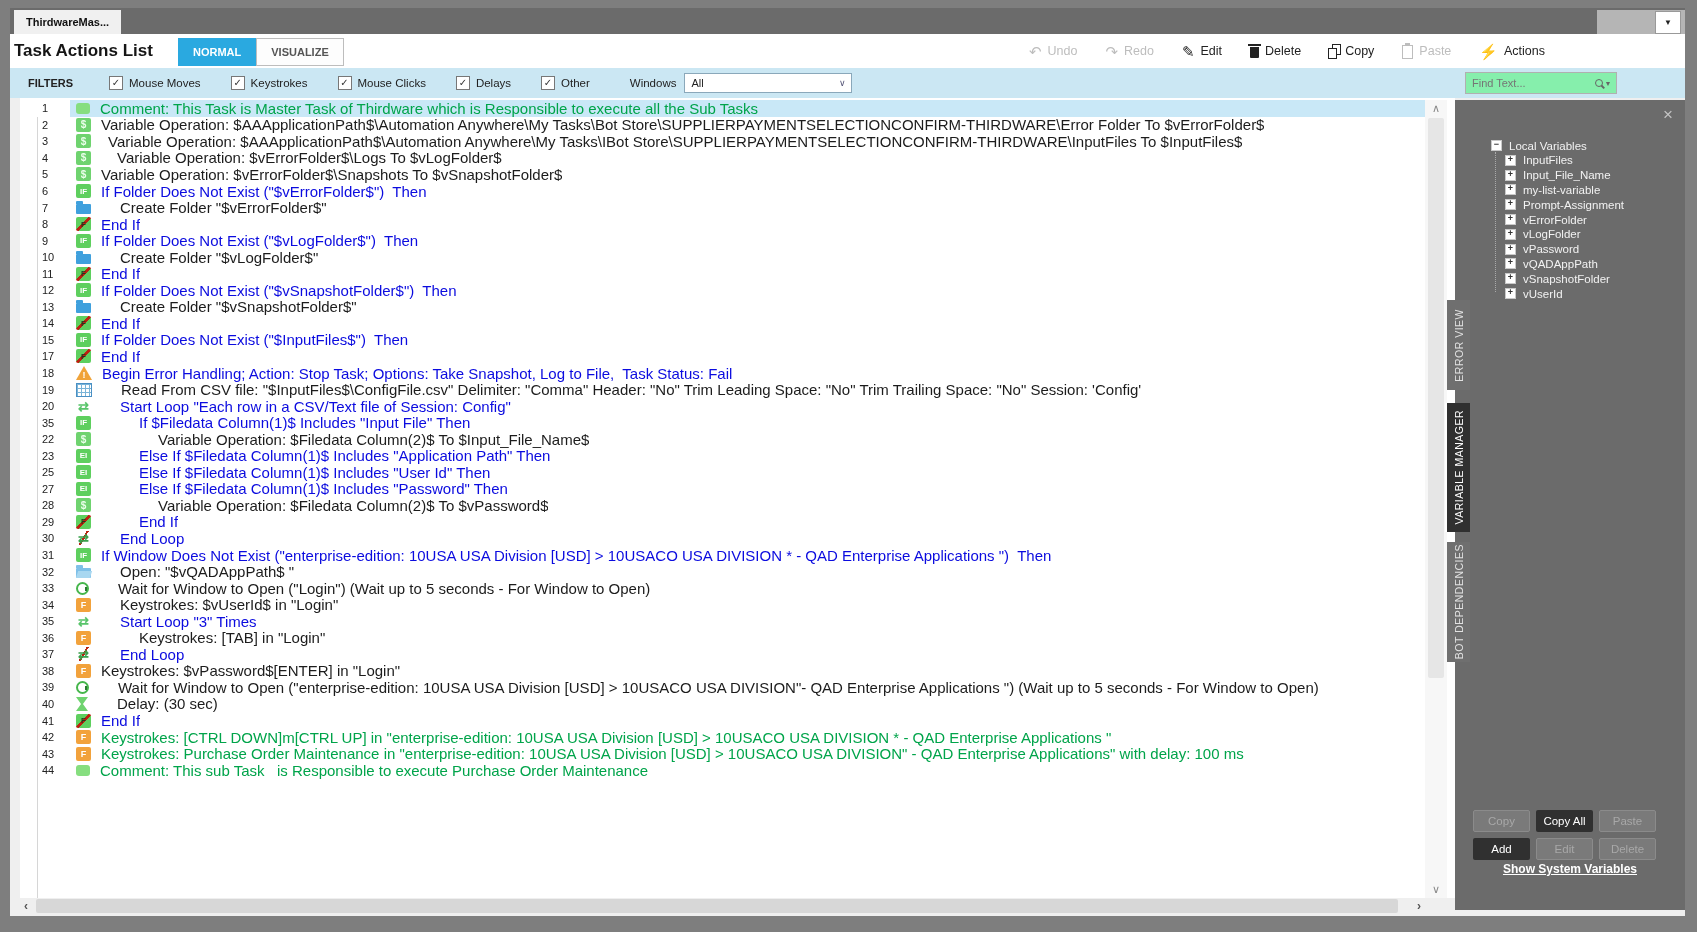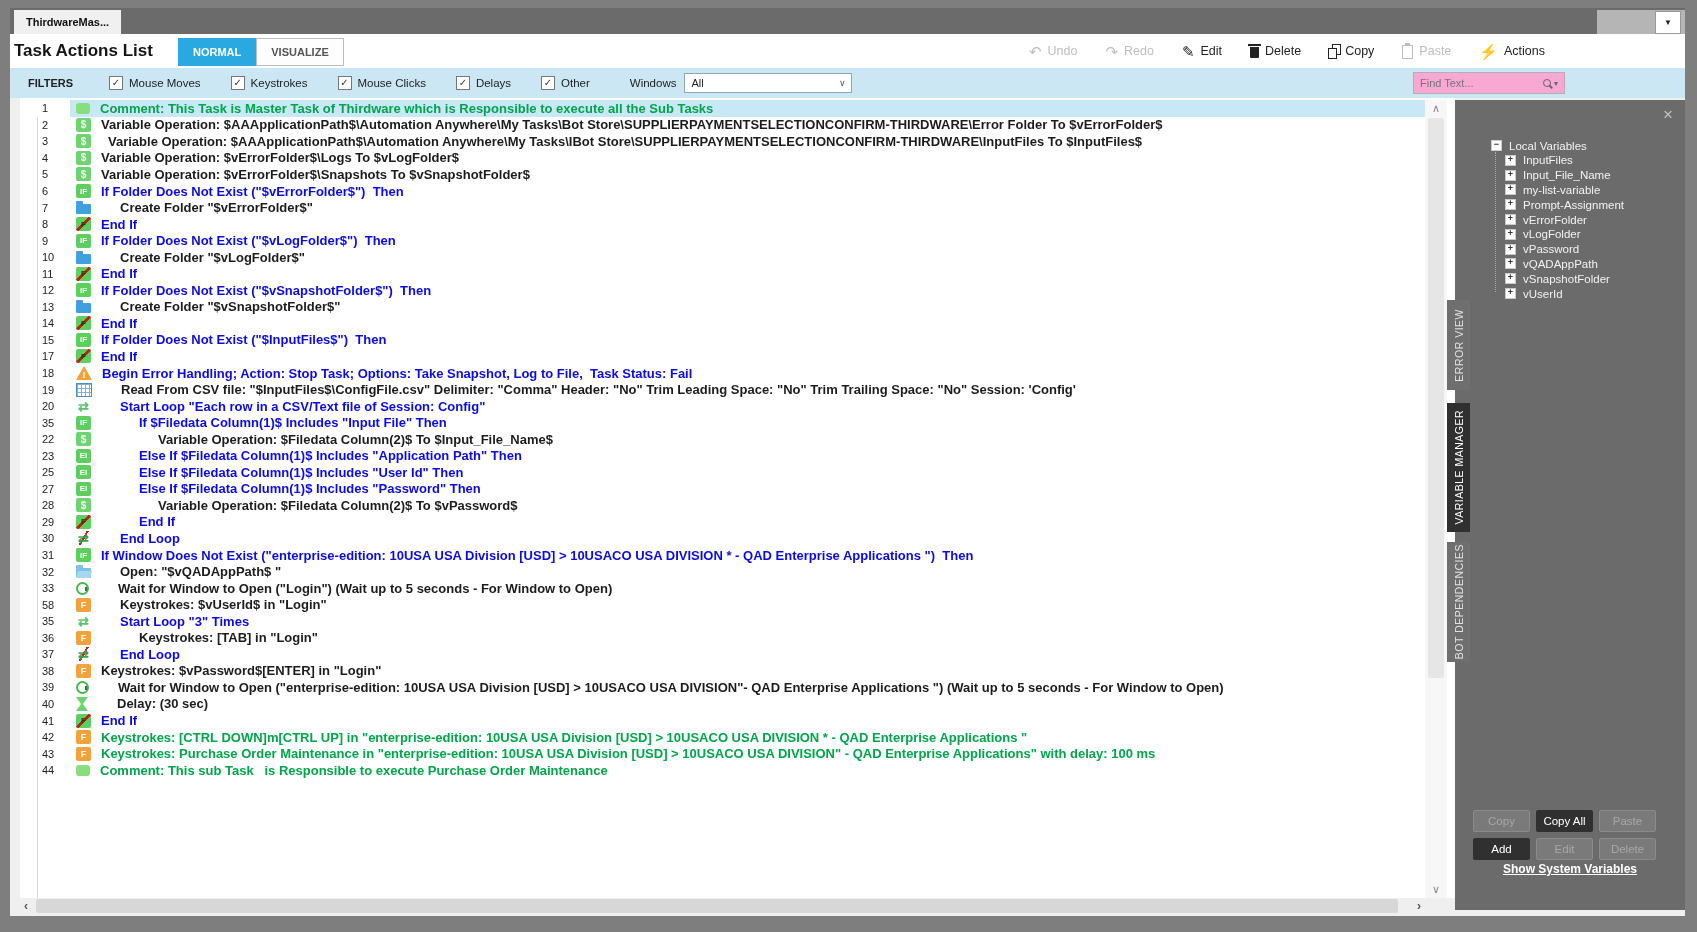--- a/index.html
+++ b/index.html
@@ -38,7 +38,7 @@
   .windows-label{font-size:11.5px;color:#222;margin-left:10px;margin-right:8px;}
   .winselect{width:168px;height:20px;background:#fff;border:1px solid #8aa8ba;display:flex;align-items:center;font-size:11px;color:#222;padding:0 6px;box-sizing:border-box;}
   .winselect .chev{margin-left:auto;color:#557;font-size:9px;}
-  .findbox{margin-left:auto;margin-right:120px;width:150px;height:20px;background:#f9a8d4;border:1px solid #b0b0b0;display:flex;align-items:center;}
+  .findbox{margin-left:auto;margin-right:68px;width:150px;height:20px;background:#86efac;border:1px solid #b0b0b0;display:flex;align-items:center;}
   .findbox input{border:none;outline:none;flex:1;font-size:11px;color:#555;padding-left:6px;font-family:"Liberation Sans",sans-serif;background:transparent;width:100px;}
   .magwrap{width:26px;display:flex;align-items:center;justify-content:center;gap:2px;}
   .magnifier{width:6px;height:6px;border:1.5px solid #666;border-radius:50%;position:relative;display:inline-block;}

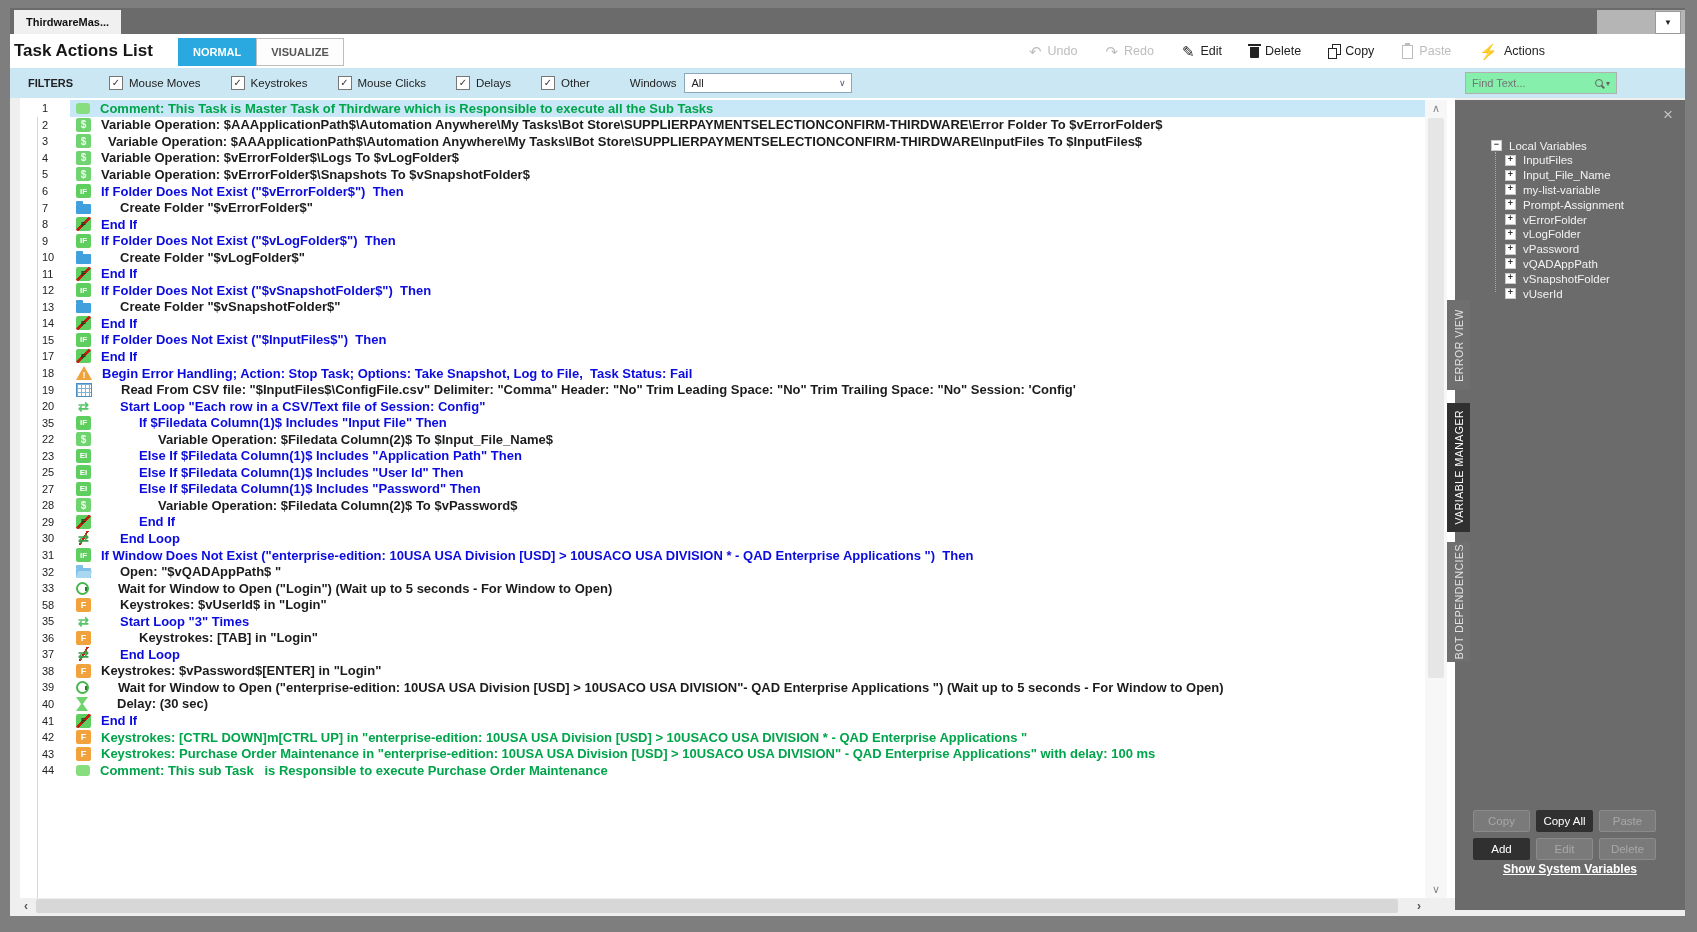--- a/index.html
+++ b/index.html
@@ -54,7 +54,7 @@
   .row.selected{background:linear-gradient(90deg,#ffffff 0px,#ffffff 50px,#c9e8f7 50px);}
   .num{width:34px;font-size:11px;color:#222;flex:none;}
   .ic{width:15px;height:14px;flex:none;position:relative;display:inline-flex;align-items:center;justify-content:center;margin-right:10px;font-style:normal;}
-  .txt{font-size:13px;white-space:pre;overflow:hidden;font-weight:bold;}
+  .txt{font-size:15px;white-space:pre;overflow:hidden;}
   .c-blue{color:#0b0bdf;} .c-green{color:#00a44a;} .c-black{color:#1c1c1c;}
 
   

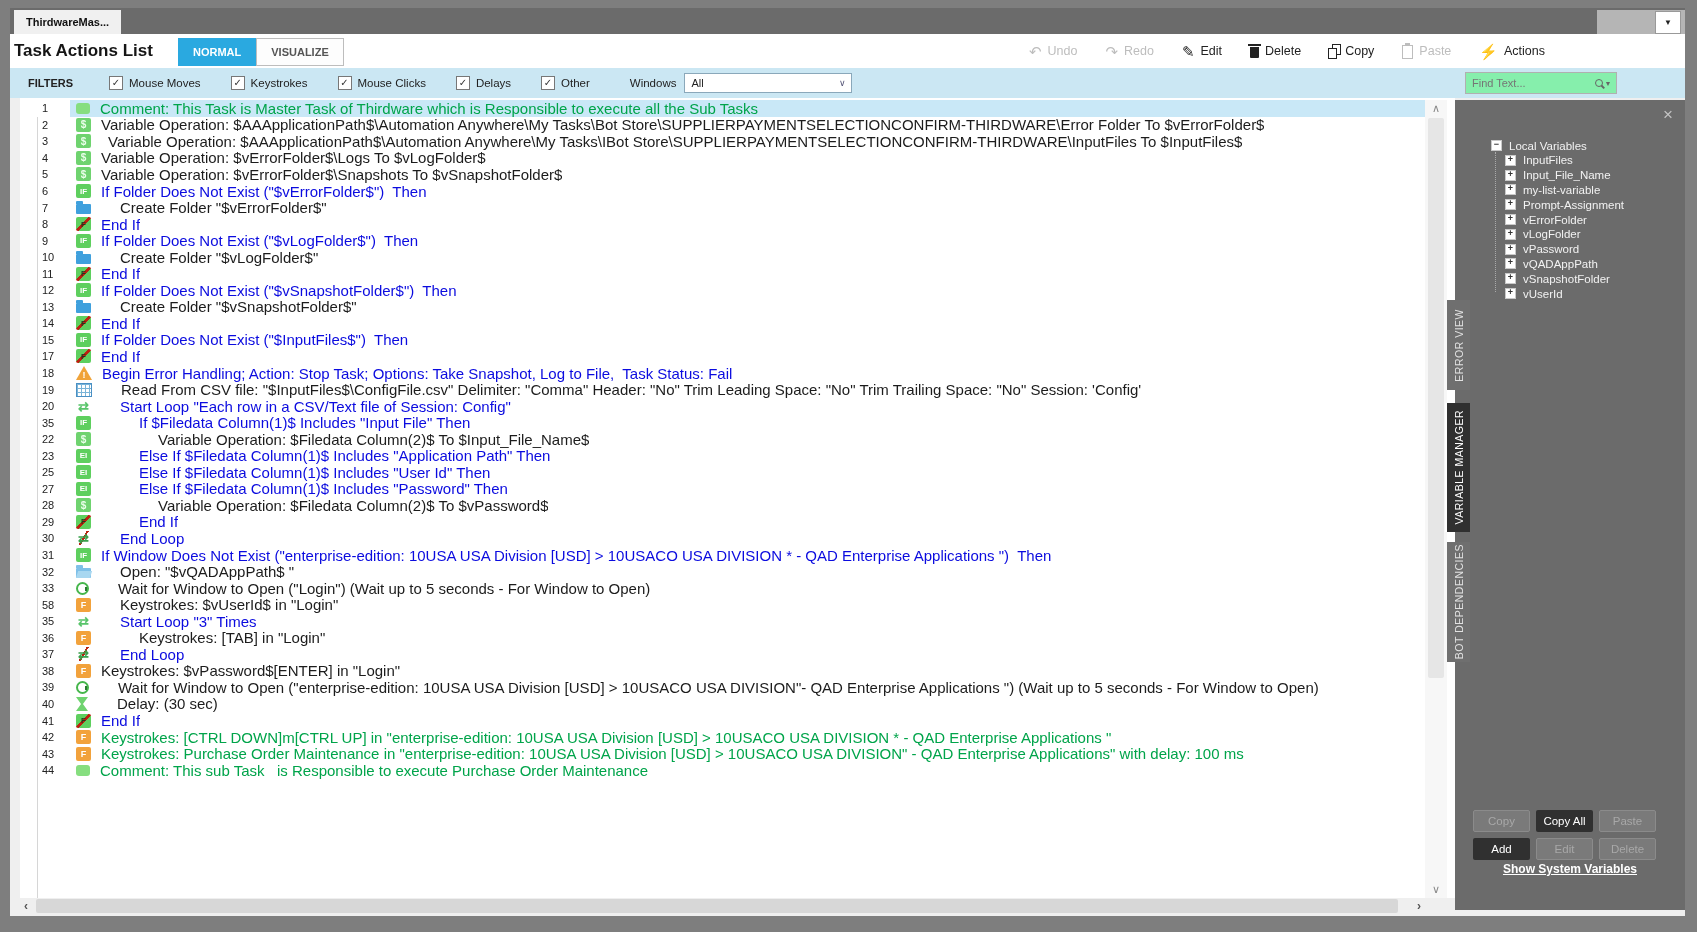--- a/index.html
+++ b/index.html
@@ -214,7 +214,7 @@
     <div class="row selected"><span class="num">1</span><i class="ic ic-comment"></i><span class="txt c-green" style="margin-left: 0px;">Comment: This Task is Master Task of Thirdware which is Responsible to execute all the Sub Tasks</span></div>
         <div class="row"><span class="num">2</span><i class="ic ic-var"></i><span class="txt c-black" style="margin-left: 0px;">Variable Operation: $AAApplicationPath$\Automation Anywhere\My Tasks\Bot Store\SUPPLIERPAYMENTSELECTIONCONFIRM-THIRDWARE\Error Folder To $vErrorFolder$</span></div>
         <div class="row"><span class="num">3</span><i class="ic ic-var"></i><span class="txt c-black" style="margin-left: 7px;">Variable Operation: $AAApplicationPath$\Automation Anywhere\My Tasks\IBot Store\SUPPLIERPAYMENTSELECTIONCONFIRM-THIRDWARE\InputFiles To $InputFiles$</span></div>
-        <div class="row"><span class="num">4</span><i class="ic ic-var"></i><span class="txt c-black" style="margin-left: 0px;">Variable Operation: $vErrorFolder$\Logs To $vLogFolder$</span></div>
+        <div class="row"><span class="num">4</span><i class="ic ic-var"></i><span class="txt c-black" style="margin-left: 16px;">Variable Operation: $vErrorFolder$\Logs To $vLogFolder$</span></div>
         <div class="row"><span class="num">5</span><i class="ic ic-var"></i><span class="txt c-black" style="margin-left: 0px;">Variable Operation: $vErrorFolder$\Snapshots To $vSnapshotFolder$</span></div>
         <div class="row"><span class="num">6</span><i class="ic ic-if"></i><span class="txt c-blue" style="margin-left: 0px;">If Folder Does Not Exist ("$vErrorFolder$")  Then</span></div>
         <div class="row"><span class="num">7</span><i class="ic ic-folder"></i><span class="txt c-black" style="margin-left: 19px;">Create Folder "$vErrorFolder$"</span></div>

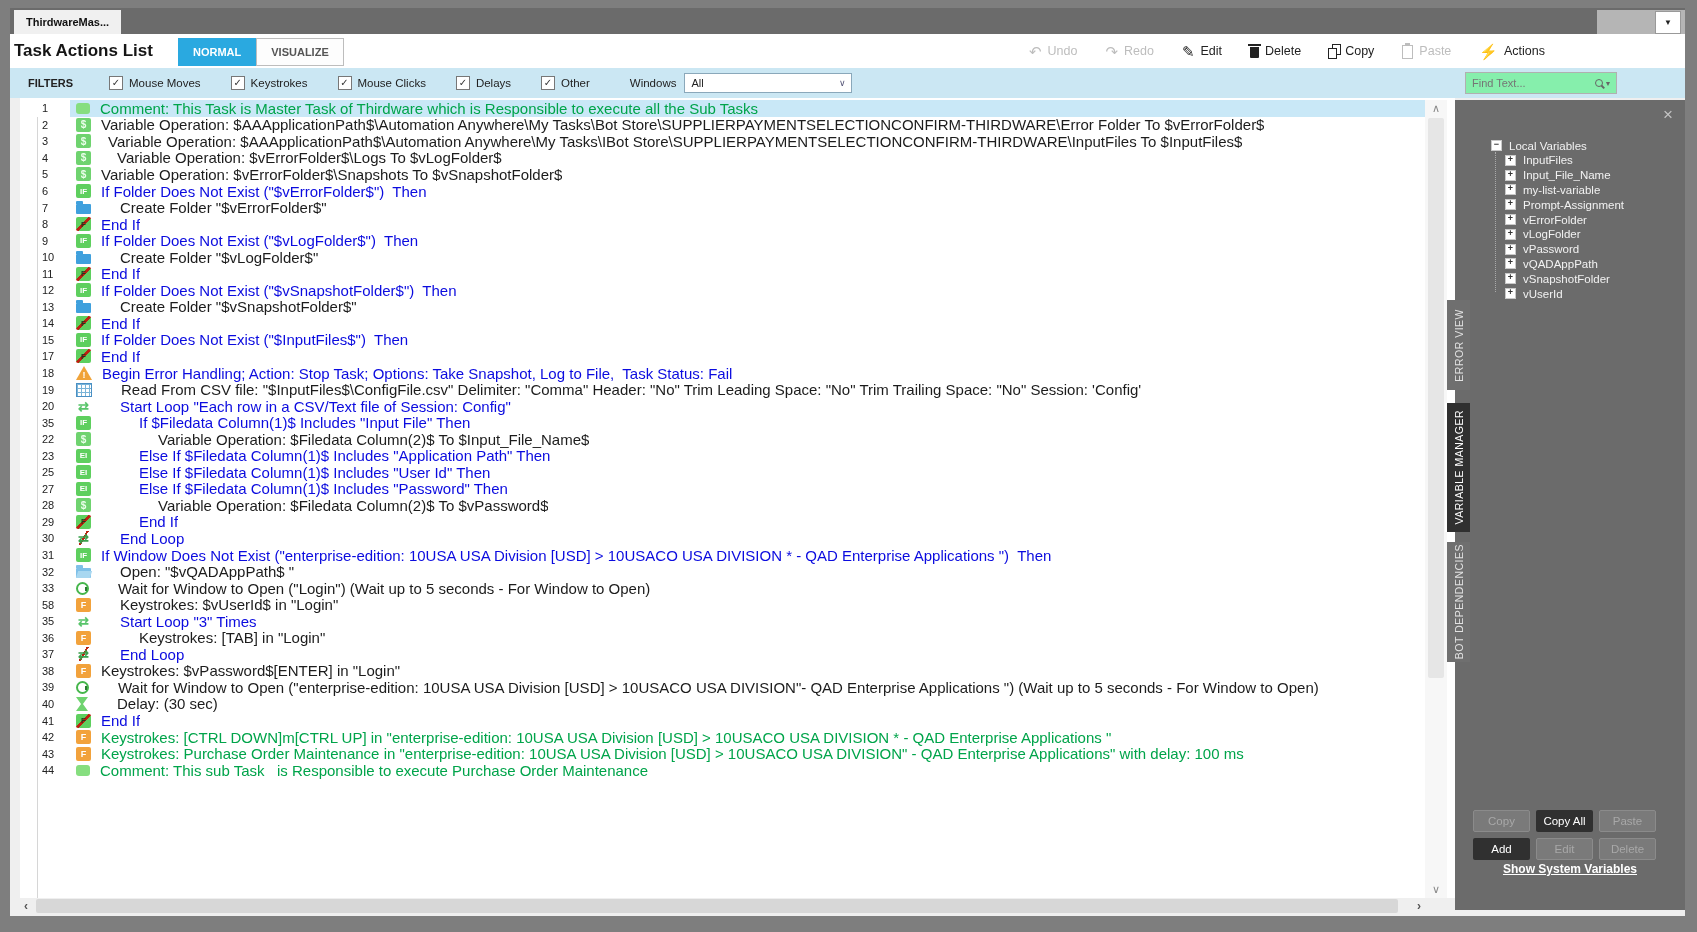--- a/index.html
+++ b/index.html
@@ -241,7 +241,7 @@
         <div class="row"><span class="num">31</span><i class="ic ic-if"></i><span class="txt c-blue" style="margin-left: 0px;">If Window Does Not Exist ("enterprise-edition: 10USA USA Division [USD] &gt; 10USACO USA DIVISION * - QAD Enterprise Applications ")  Then</span></div>
         <div class="row"><span class="num">32</span><i class="ic ic-openfolder"></i><span class="txt c-black" style="margin-left: 19px;">Open: "$vQADAppPath$ "</span></div>
         <div class="row"><span class="num">33</span><i class="ic ic-clock"></i><span class="txt c-black" style="margin-left: 19px;">Wait for Window to Open ("Login") (Wait up to 5 seconds - For Window to Open)</span></div>
-        <div class="row"><span class="num">58</span><i class="ic ic-keys"></i><span class="txt c-black" style="margin-left: 19px;">Keystrokes: $vUserId$ in "Login"</span></div>
+        <div class="row"><span class="num">34</span><i class="ic ic-keys"></i><span class="txt c-black" style="margin-left: 19px;">Keystrokes: $vUserId$ in "Login"</span></div>
         <div class="row"><span class="num">35</span><i class="ic ic-loop"></i><span class="txt c-blue" style="margin-left: 19px;">Start Loop "3" Times</span></div>
         <div class="row"><span class="num">36</span><i class="ic ic-keys"></i><span class="txt c-black" style="margin-left: 38px;">Keystrokes: [TAB] in "Login"</span></div>
         <div class="row"><span class="num">37</span><i class="ic ic-endloop"></i><span class="txt c-blue" style="margin-left: 19px;">End Loop</span></div>

